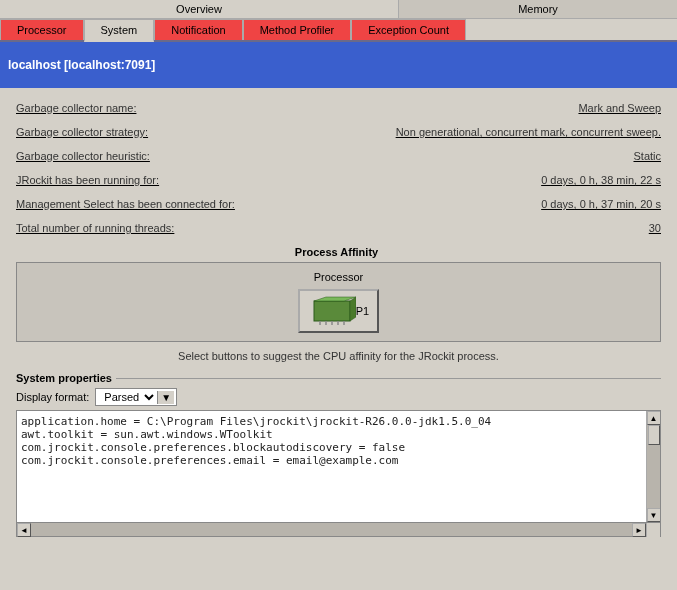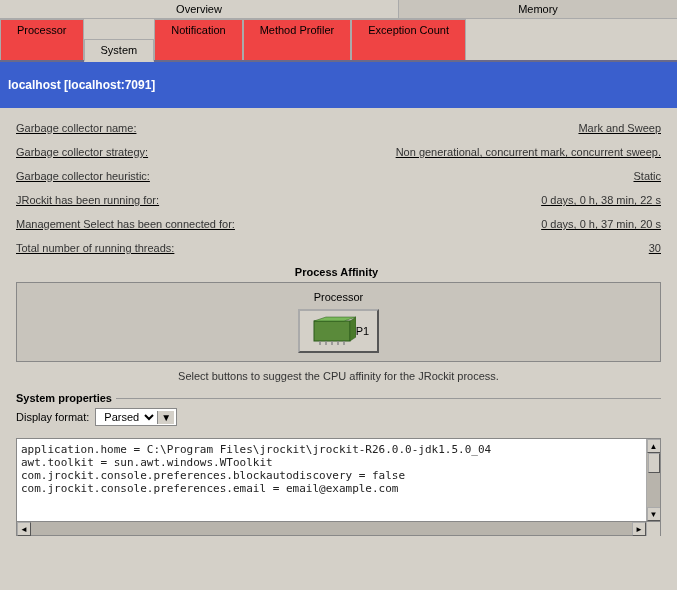--- a/index.html
+++ b/index.html
@@ -32,7 +32,6 @@
       border-bottom: 2px solid #d4d0c8;
       margin-bottom: -2px;
       font-weight: normal;
-      margin-top: 20px;
     }
 
     

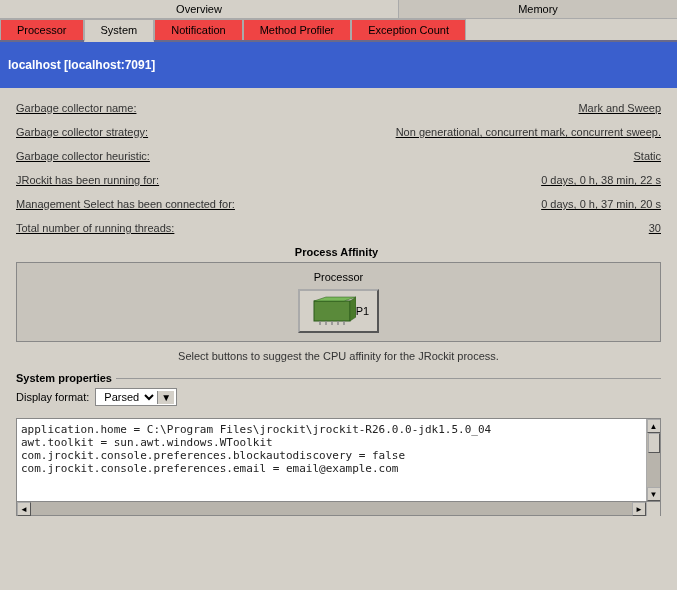--- a/index.html
+++ b/index.html
@@ -139,7 +139,7 @@
       display: flex;
       align-items: center;
       gap: 6px;
-      margin-bottom: 12px;
+      margin-bottom: 4px;
     }
     .format-label {
       font-size: 11px;

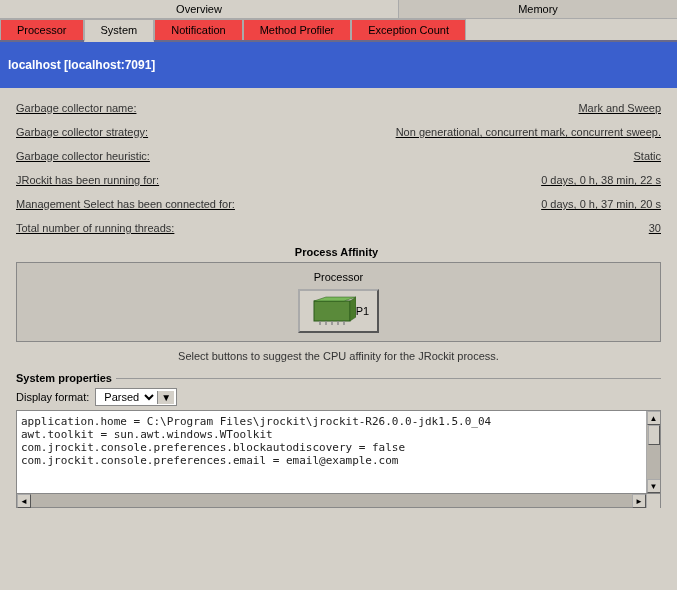--- a/index.html
+++ b/index.html
@@ -172,7 +172,7 @@
       display: flex;
       border: 1px solid #888;
       background: white;
-      height: 84px;
+      height: 113px;
       overflow: hidden;
       justify-content: space-between;
     }

